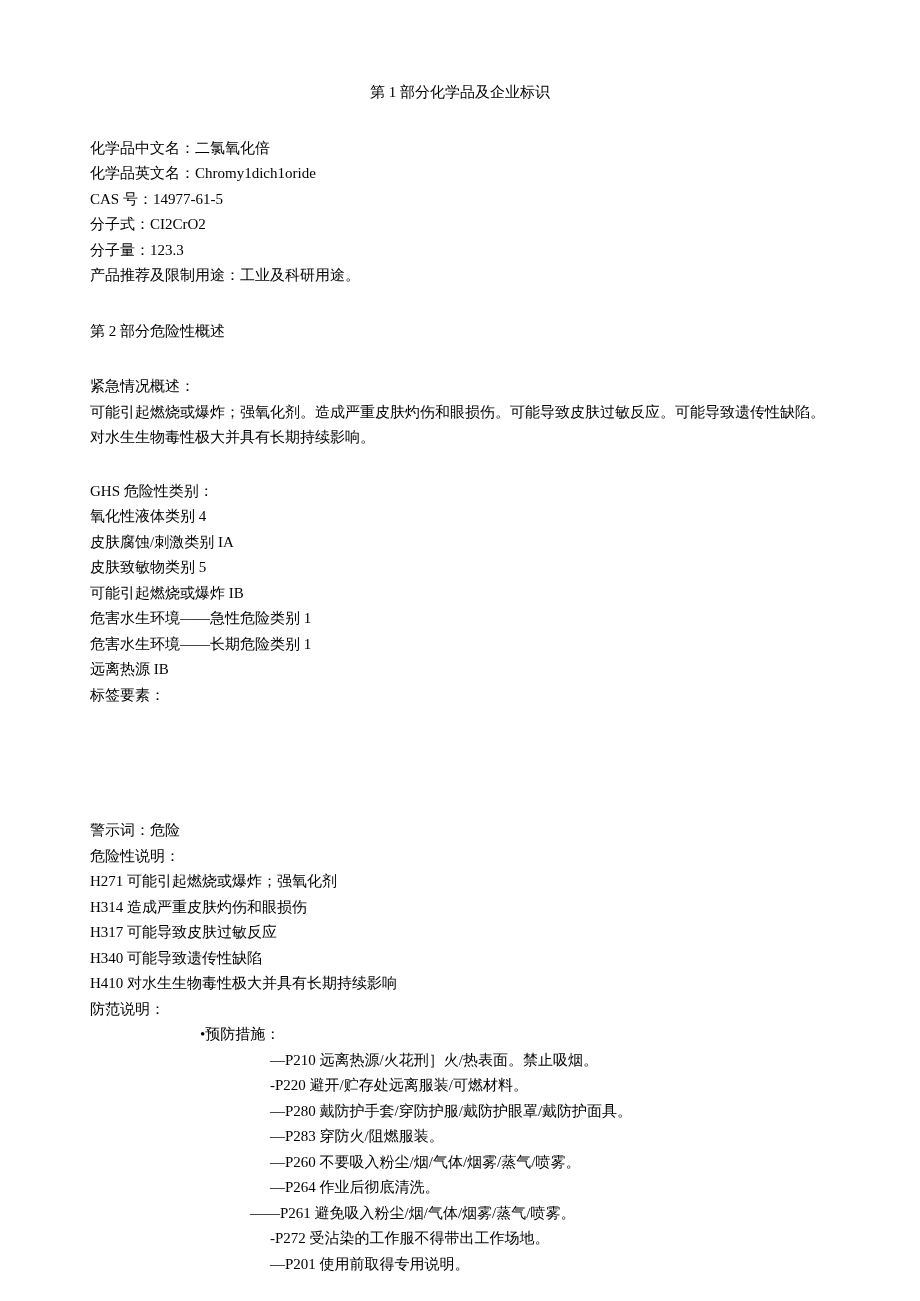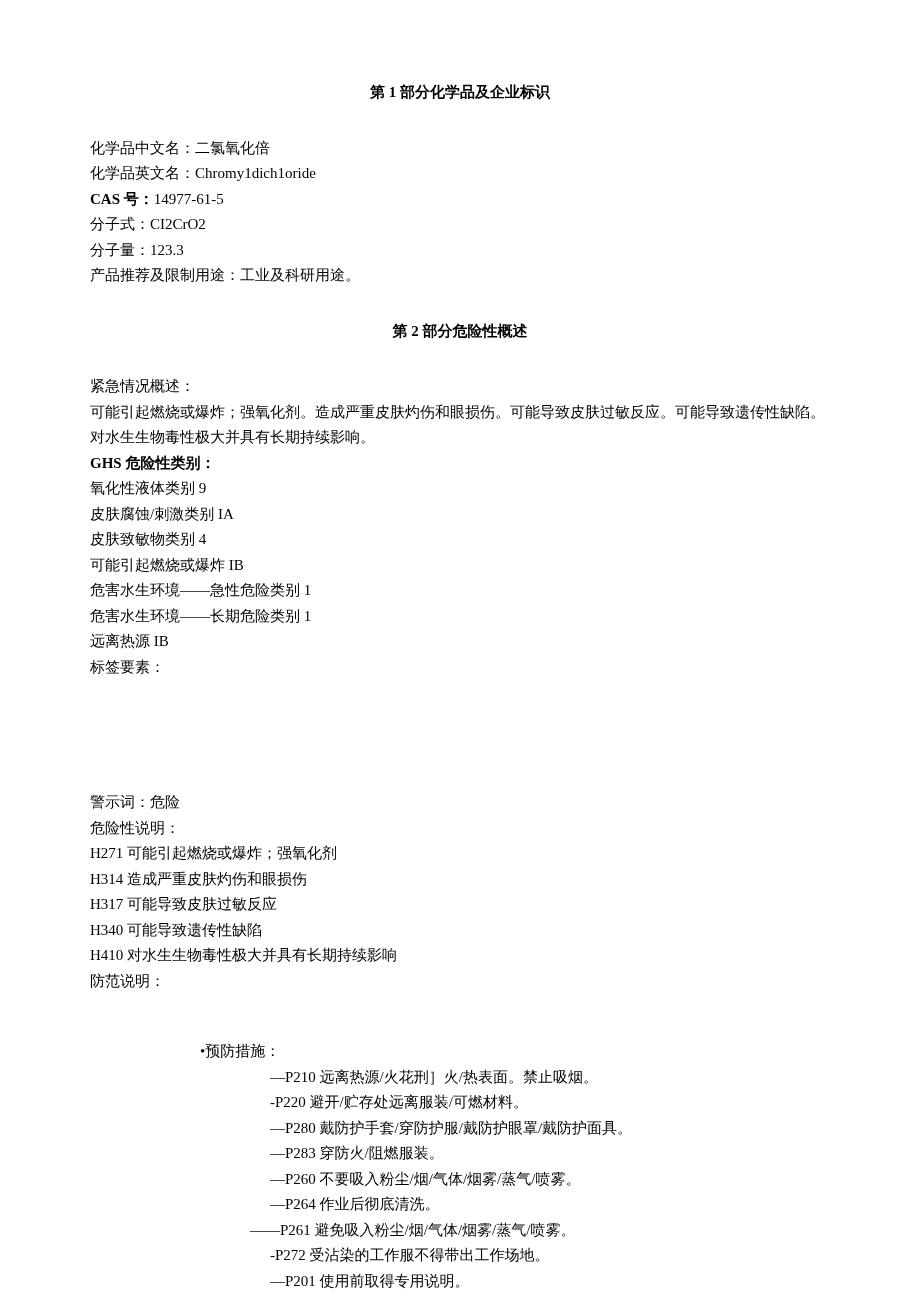--- a/index.html
+++ b/index.html
@@ -15,7 +15,7 @@
   }
   .section-title {
     text-align: center;
-    font-weight: bold;
+    font-weight: normal;
     margin: 0 0 30px 0;
   }
   .section-title-2 {

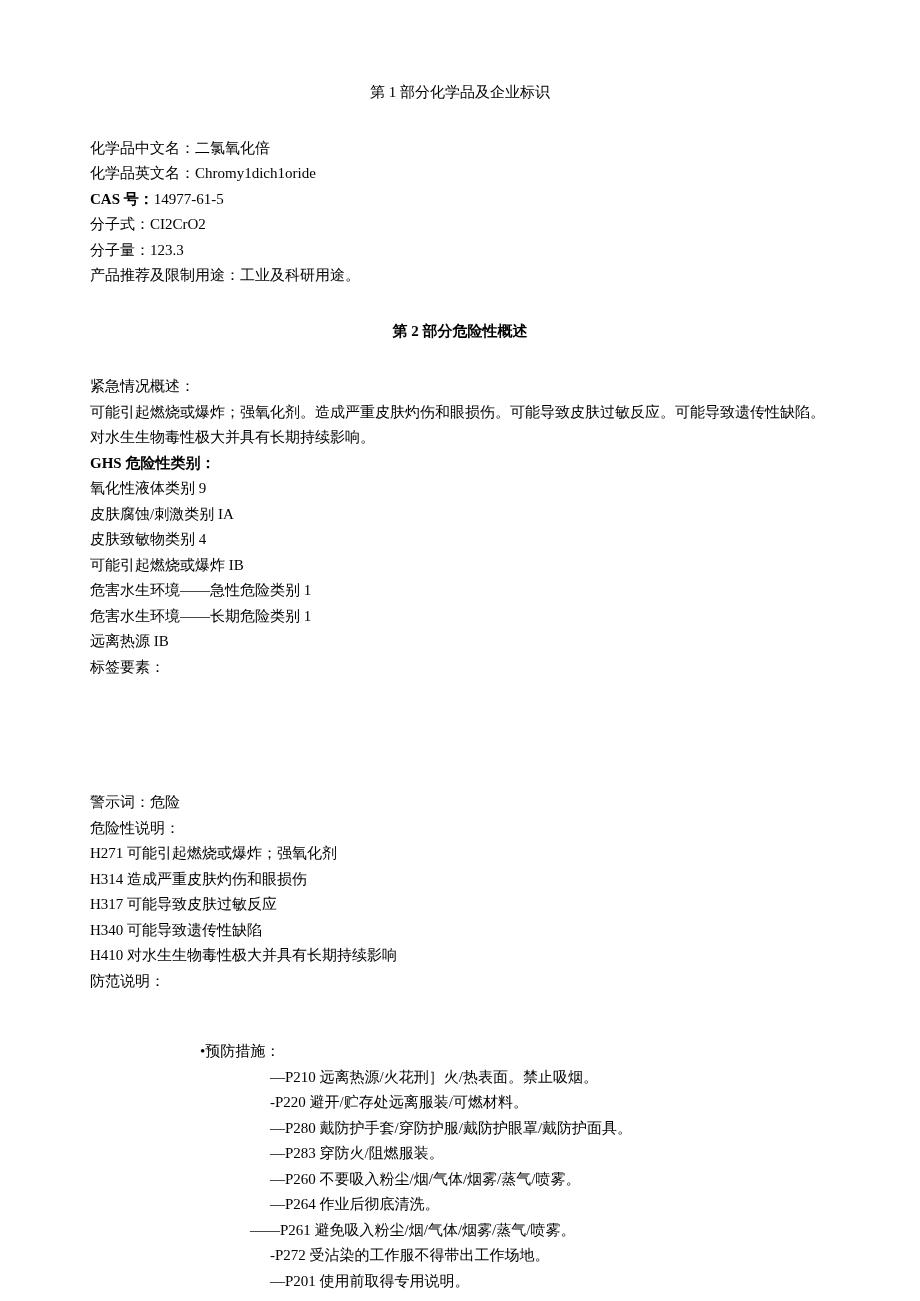--- a/index.html
+++ b/index.html
@@ -25,7 +25,7 @@
   }
   .row { margin: 0; }
   .label-bold { font-weight: bold; }
-  .label-time { font-family: "Times New Roman", serif; font-weight: bold; }
+  .label-time { font-family: "Times New Roman", serif; font-weight: normal; }
   .indent1 { padding-left: 110px; margin-top: 45px; }
   .indent2 { padding-left: 180px; }
 </style>

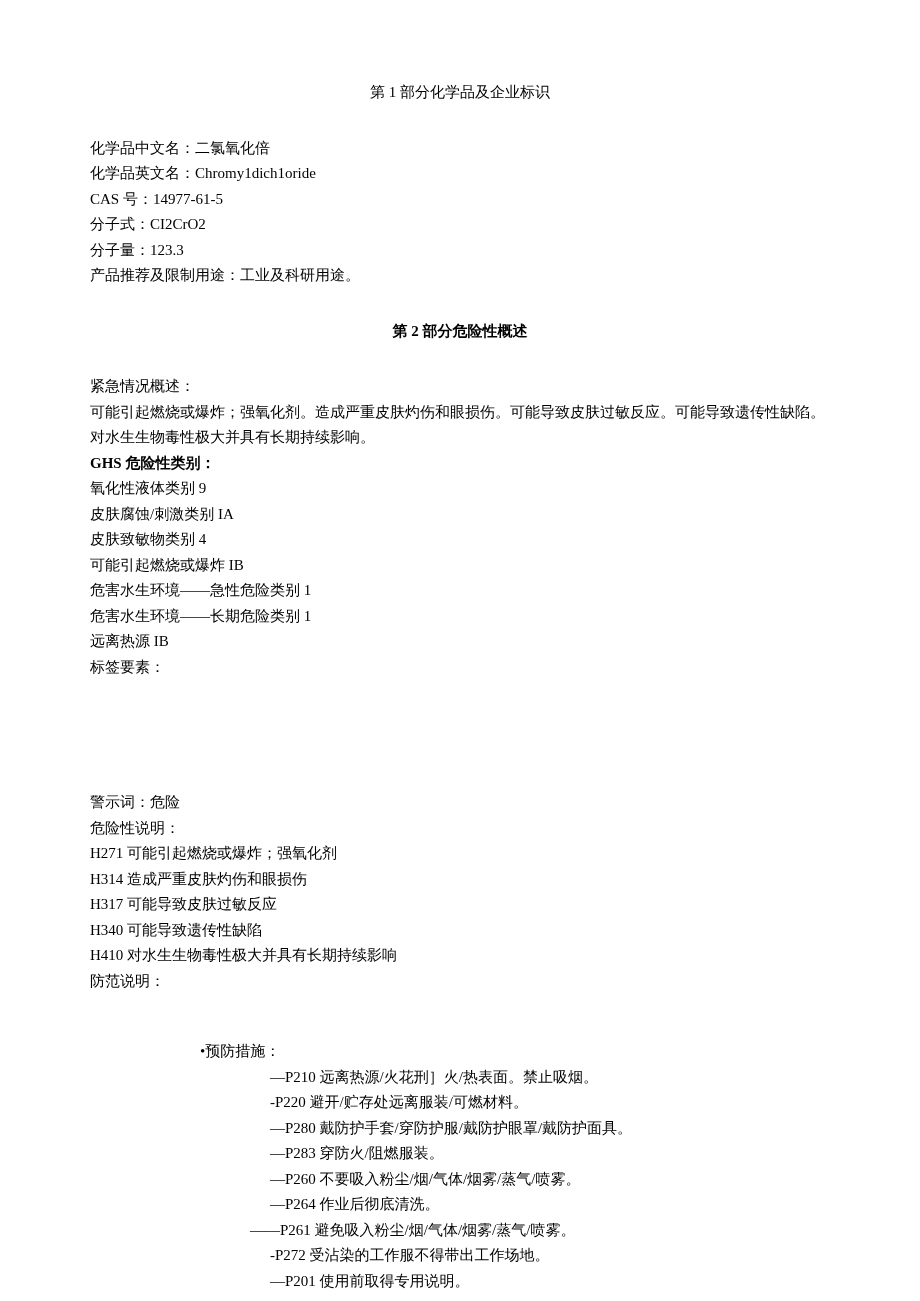--- a/index.html
+++ b/index.html
@@ -19,8 +19,7 @@
     margin: 0 0 30px 0;
   }
   .section-title-2 {
-    text-align: center;
-    font-weight: bold;
+    font-weight: normal;
     margin: 30px 0 30px 0;
   }
   .row { margin: 0; }

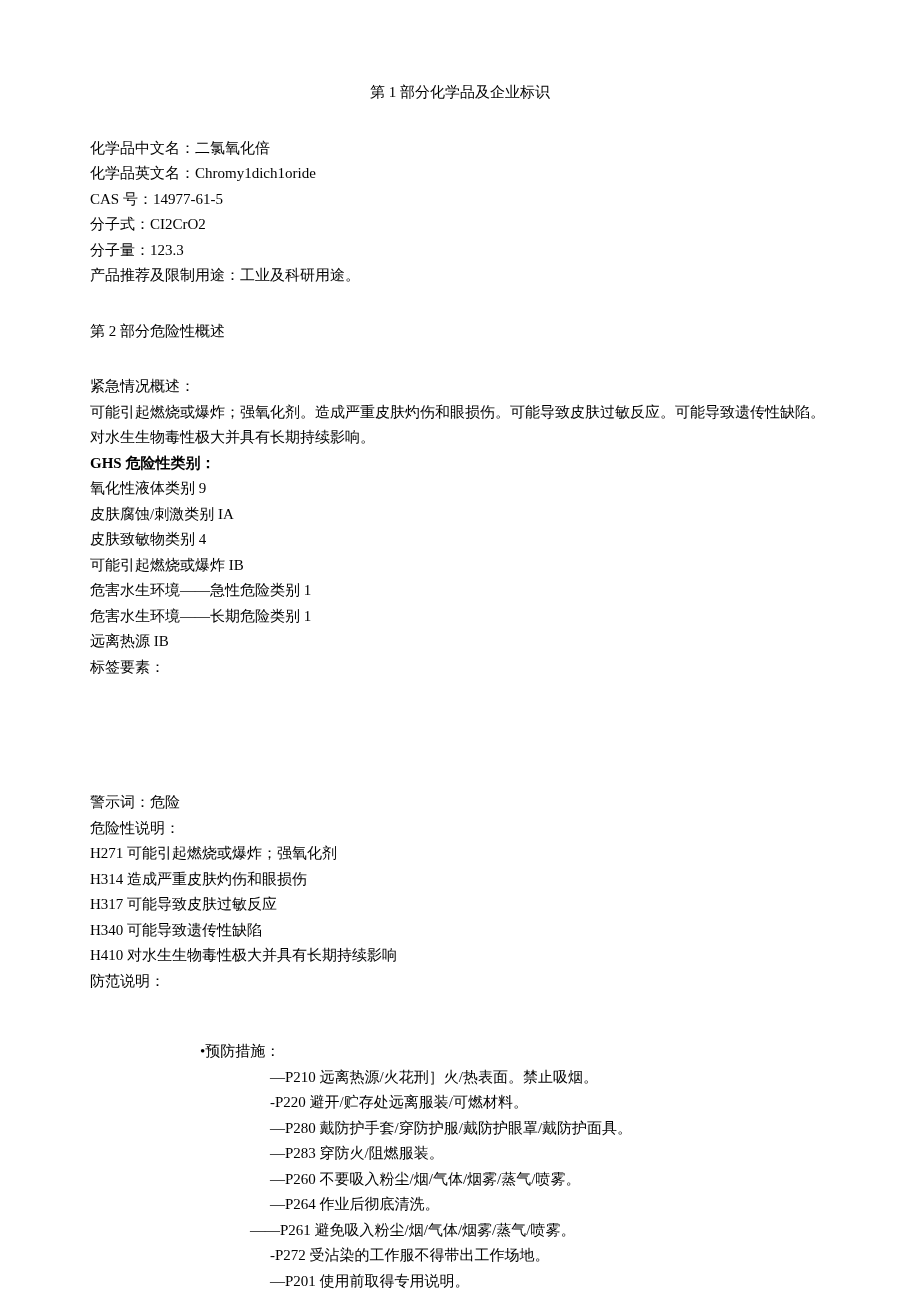--- a/index.html
+++ b/index.html
@@ -23,7 +23,7 @@
     margin: 30px 0 30px 0;
   }
   .row { margin: 0; }
-  .label-bold { font-weight: bold; }
+  .label-bold { font-weight: normal; margin-top: 28px; }
   .label-time { font-family: "Times New Roman", serif; font-weight: normal; }
   .indent1 { padding-left: 110px; margin-top: 45px; }
   .indent2 { padding-left: 180px; }

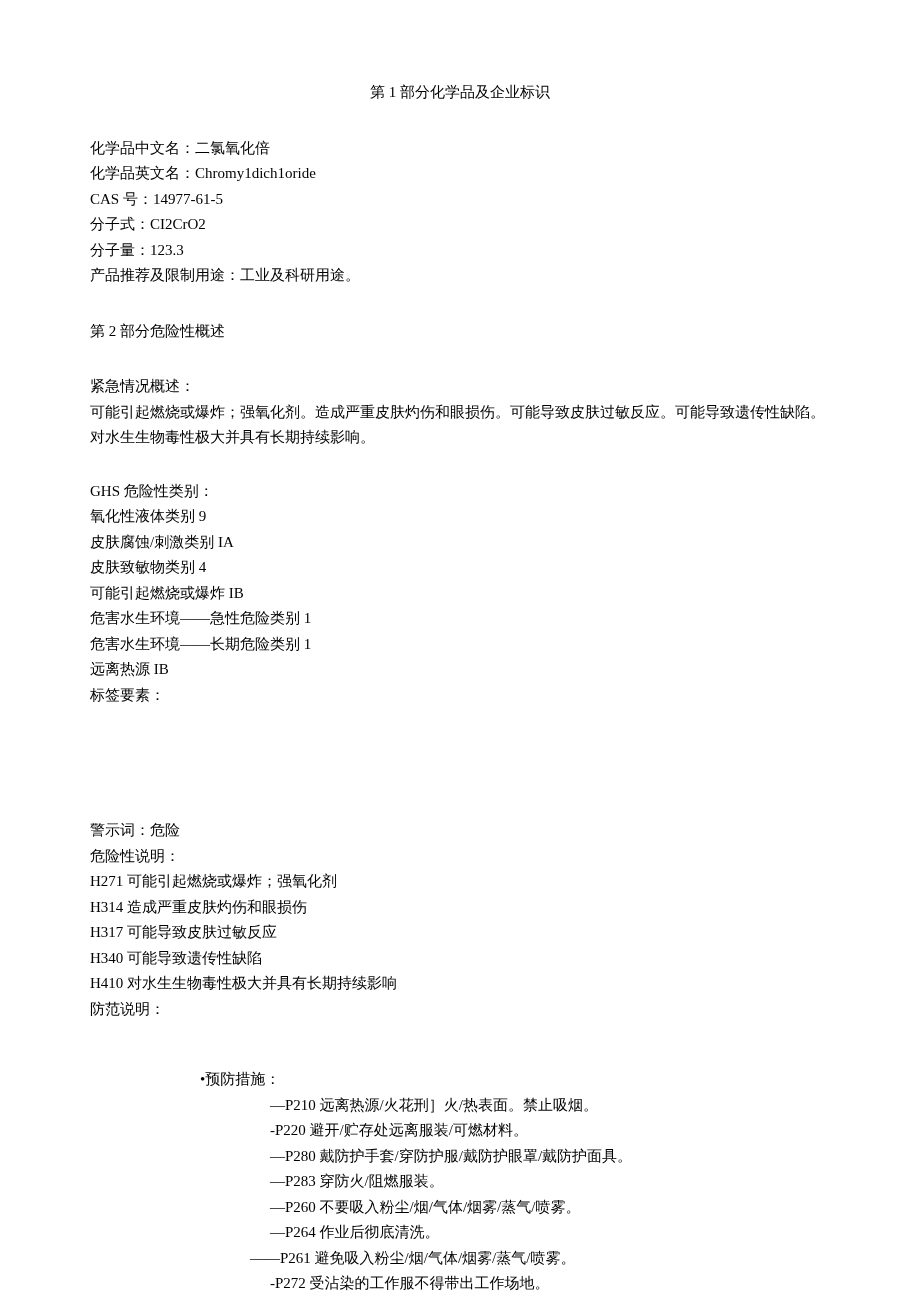--- a/index.html
+++ b/index.html
@@ -46,7 +46,7 @@
 <div class="row">可能引起燃烧或爆炸；强氧化剂。造成严重皮肤灼伤和眼损伤。可能导致皮肤过敏反应。可能导致遗传性缺陷。对水生生物毒性极大并具有长期持续影响。</div>
 
 <div class="row label-bold">GHS 危险性类别：</div>
-<div class="row">氧化性液体类别 9</div>
+<div class="row">氧化性液体类别 4</div>
 <div class="row">皮肤腐蚀/刺激类别 IA</div>
 <div class="row">皮肤致敏物类别 4</div>
 <div class="row">可能引起燃烧或爆炸 IB</div>

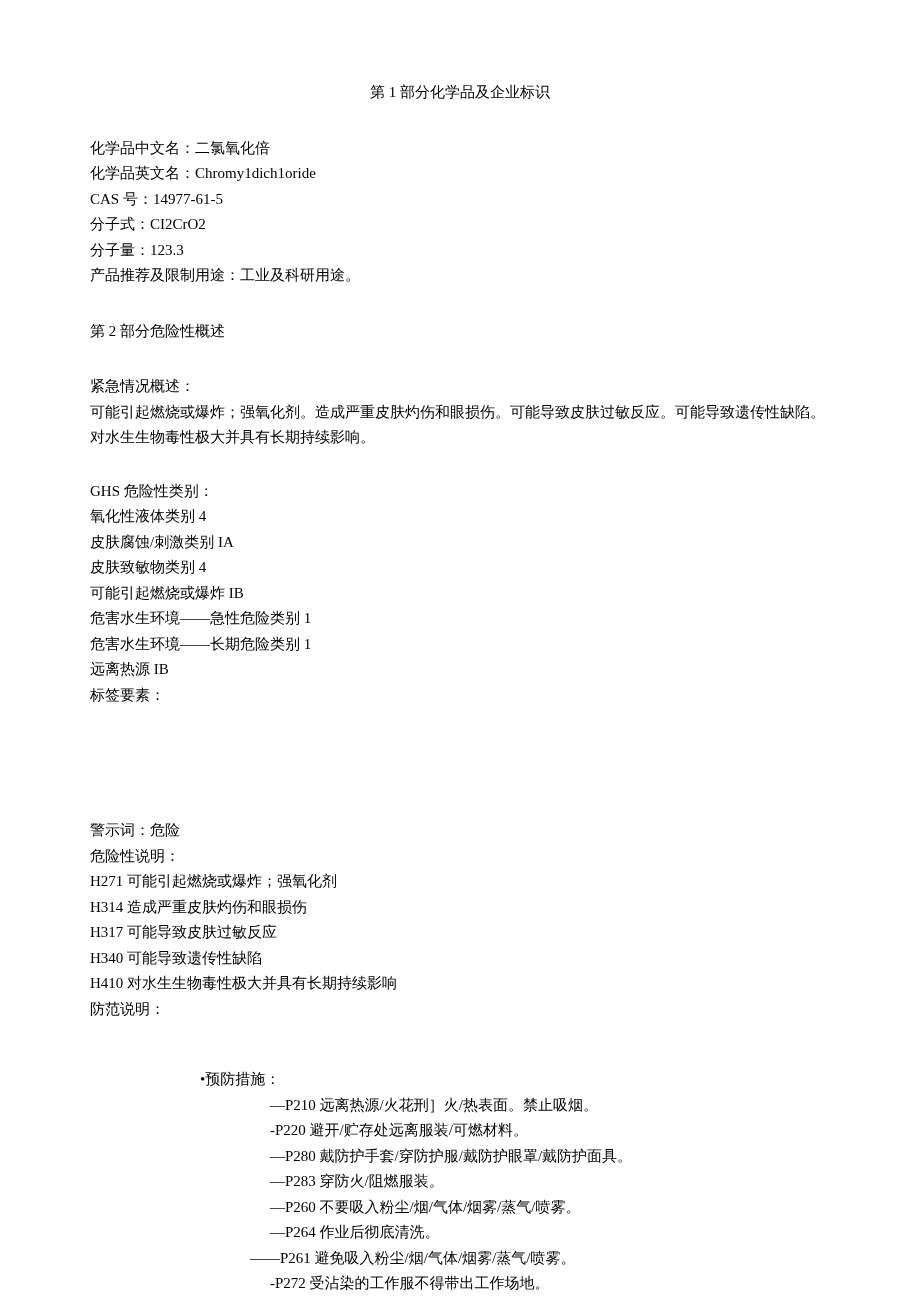--- a/index.html
+++ b/index.html
@@ -48,7 +48,7 @@
 <div class="row label-bold">GHS 危险性类别：</div>
 <div class="row">氧化性液体类别 4</div>
 <div class="row">皮肤腐蚀/刺激类别 IA</div>
-<div class="row">皮肤致敏物类别 4</div>
+<div class="row">皮肤致敏物类别 5</div>
 <div class="row">可能引起燃烧或爆炸 IB</div>
 <div class="row">危害水生环境——急性危险类别 1</div>
 <div class="row">危害水生环境——长期危险类别 1</div>

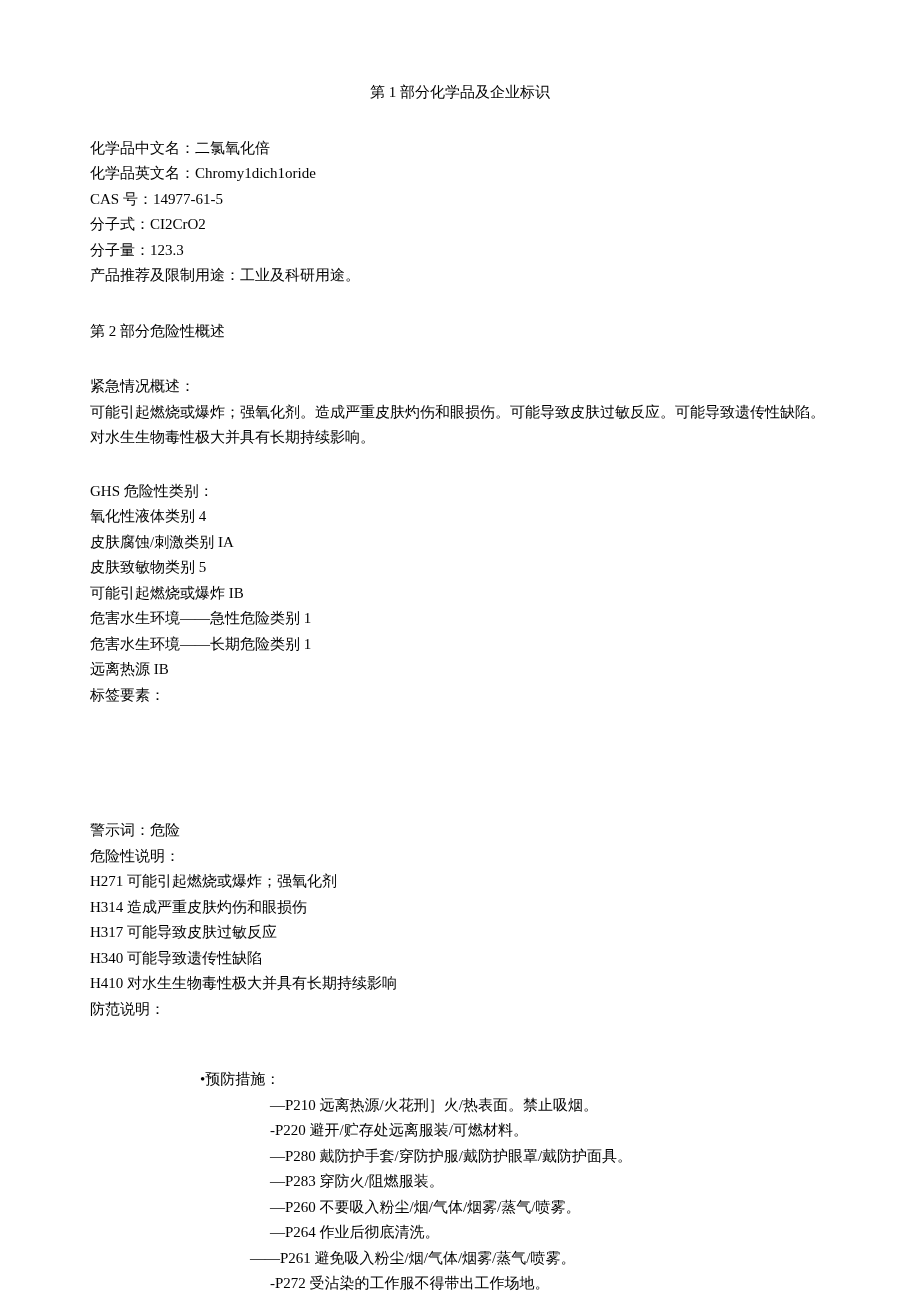--- a/index.html
+++ b/index.html
@@ -25,7 +25,7 @@
   .row { margin: 0; }
   .label-bold { font-weight: normal; margin-top: 28px; }
   .label-time { font-family: "Times New Roman", serif; font-weight: normal; }
-  .indent1 { padding-left: 110px; margin-top: 45px; }
+  .indent1 { padding-left: 110px; }
   .indent2 { padding-left: 180px; }
 </style>
 </head>

